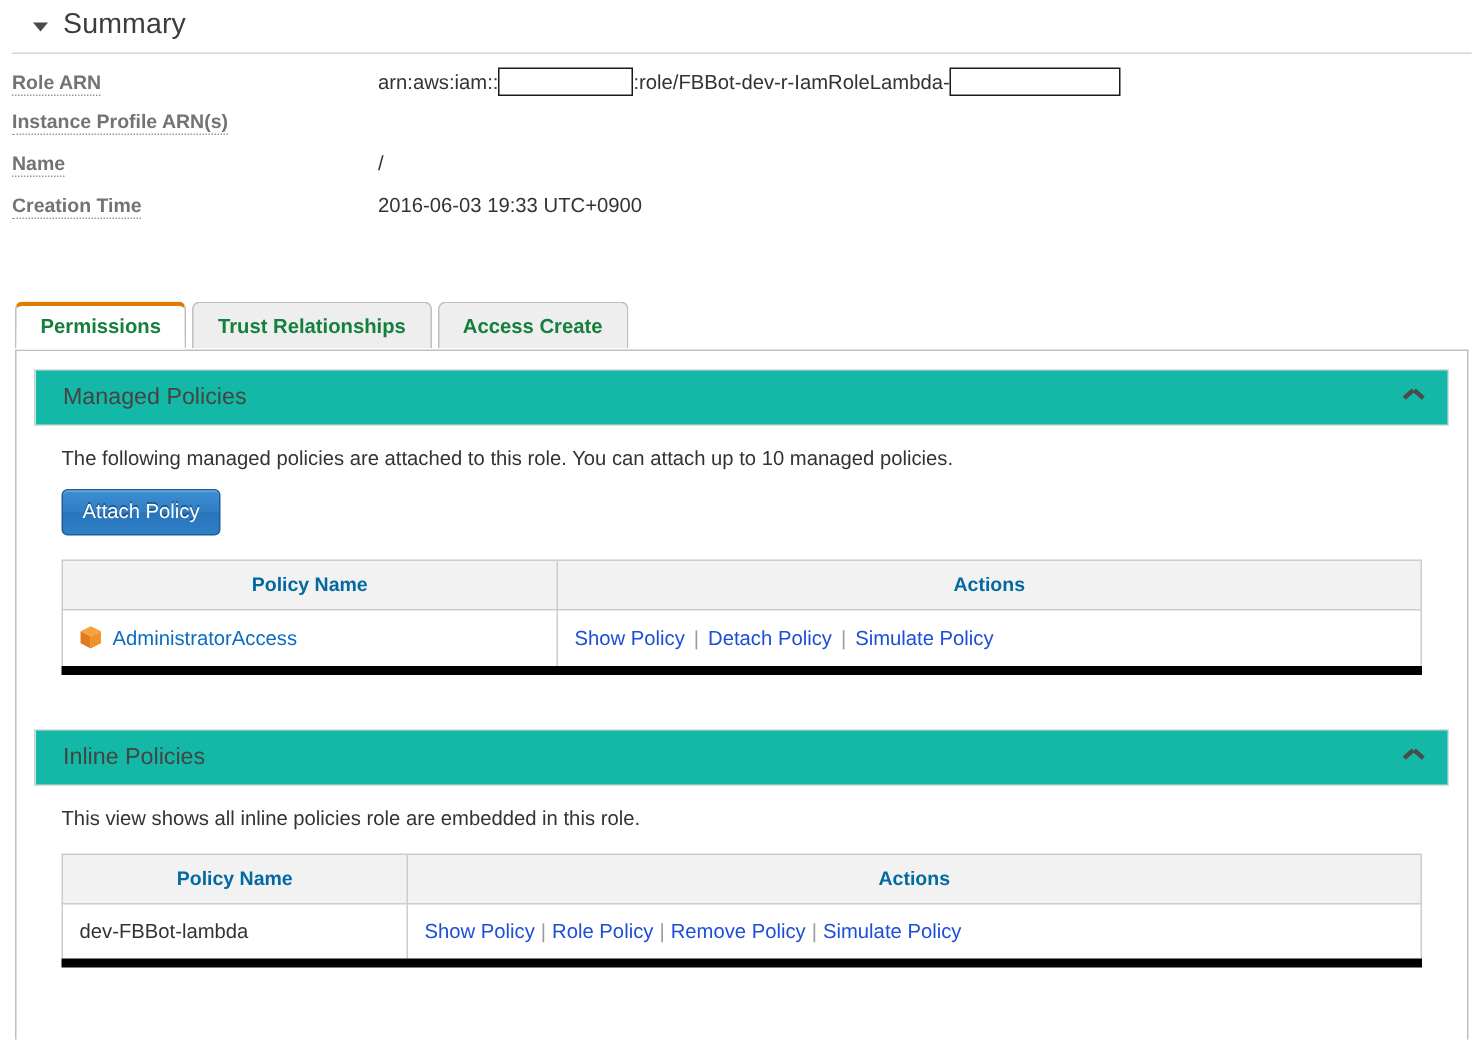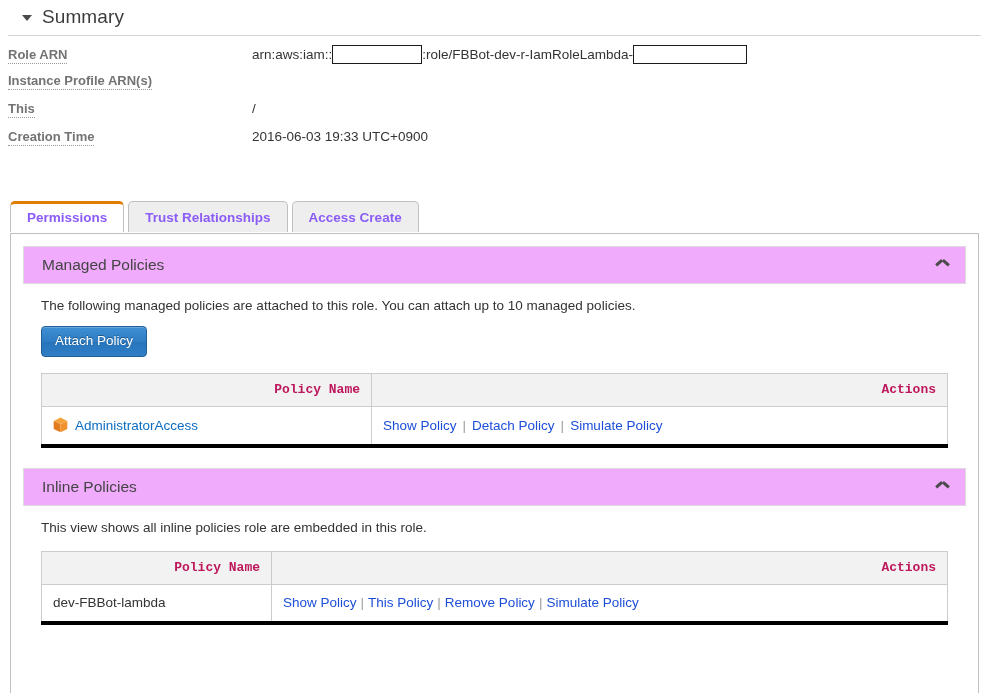--- a/index.html
+++ b/index.html
@@ -270,7 +270,7 @@
 
   <div class="srow">
     <div class="slabel">
-      <span>This</span>
+      <span>Name</span>
     </div>
     <div class="svalue">/</div>
   </div>

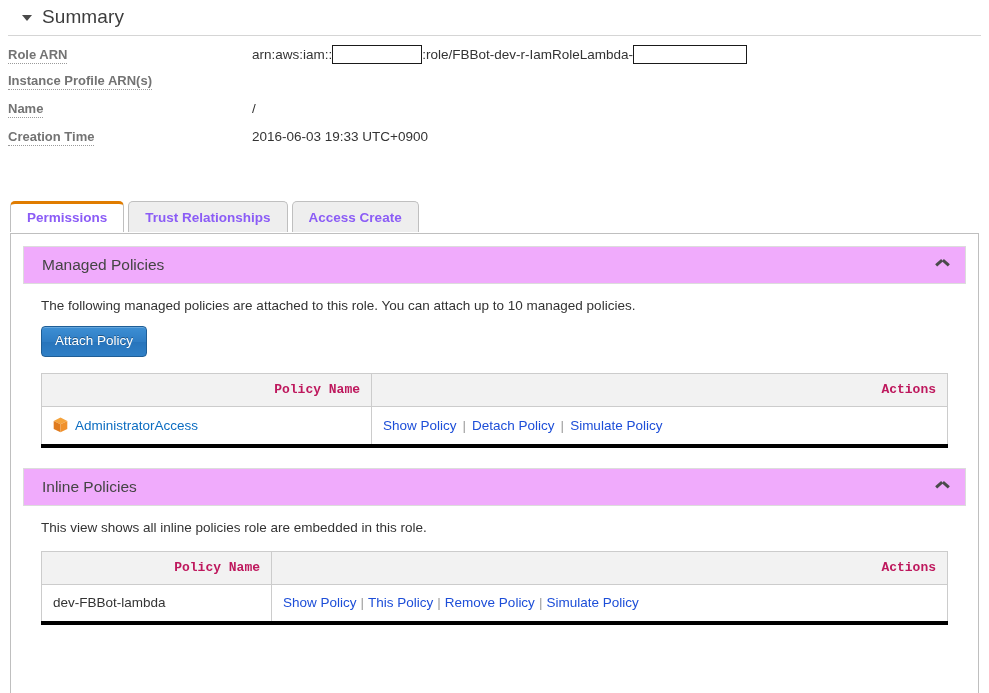--- a/index.html
+++ b/index.html
@@ -94,7 +94,7 @@
   .tab {
     font-size: 13.5px;
     font-weight: bold;
-    color: #8b5cf6;
+    color: #15803d;
     padding: 8px 16px 8px 16px;
     background: #eeeeee;
     border: 1px solid #bfbfbf;

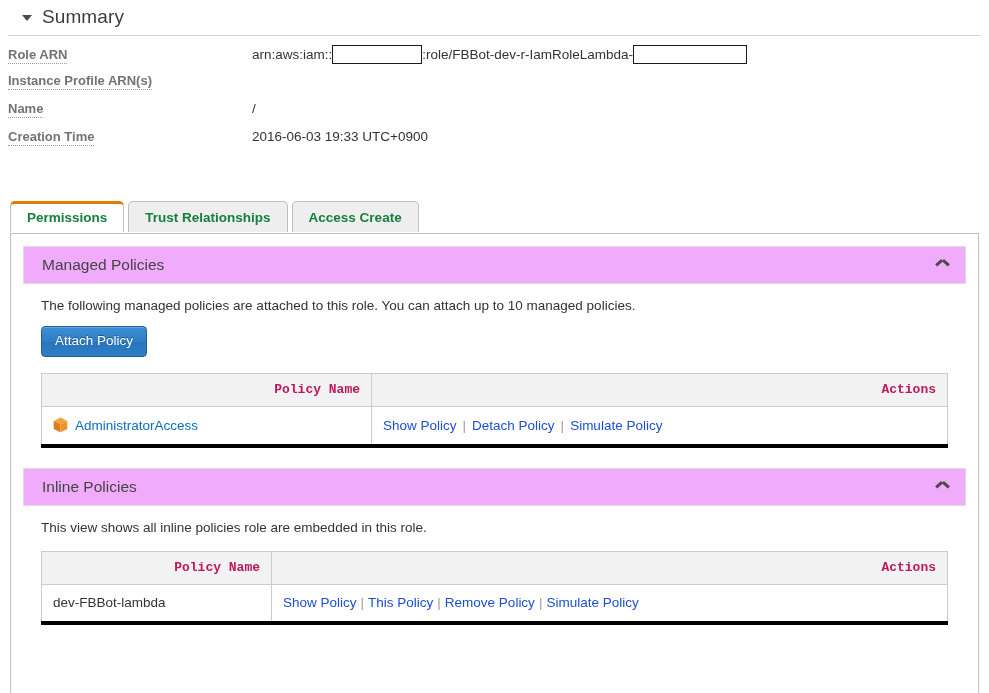--- a/index.html
+++ b/index.html
@@ -134,7 +134,7 @@
   
   .section + .section { margin-top: 8px; }
   .section-head {
-    background: #f0abfc;
+    background: #14b8a6;
     border: 1px solid #dcdcdc;
     display: flex;
     align-items: center;

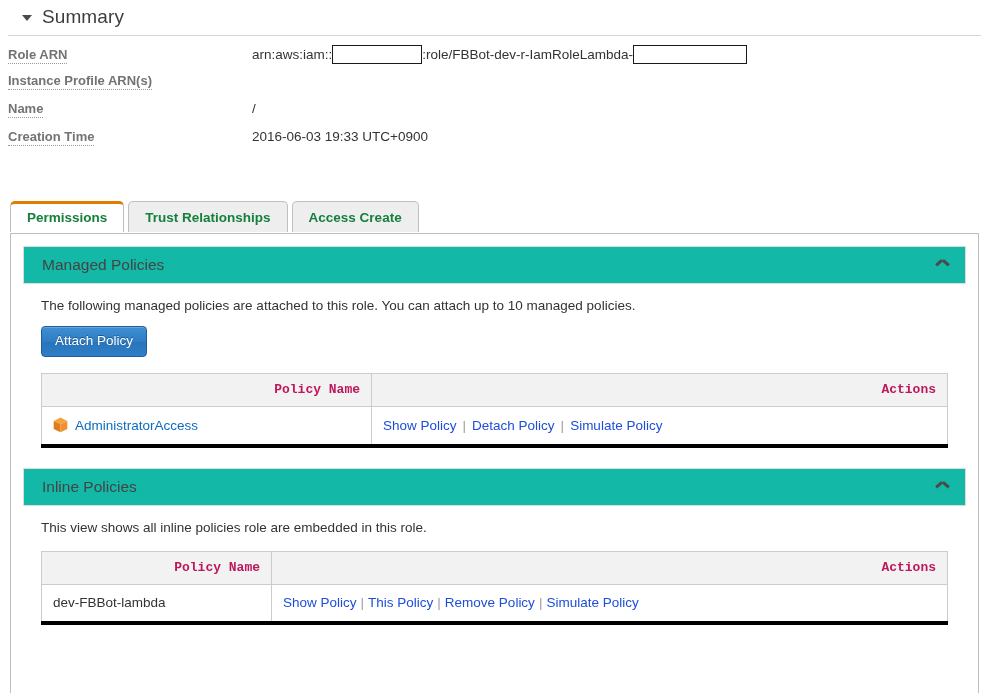--- a/index.html
+++ b/index.html
@@ -200,12 +200,11 @@
     background: #f2f2f2;
     font-size: 13px;
     font-weight: bold;
-    color: #be185d;
-    text-align: right;
+    color: #0369a1;
+    text-align: center;
     padding: 8px 11px 9px 11px;
     border: 1px solid #cccccc;
     border-top: none;
-    font-family: Liberation Mono, monospace;
   }
   table.policy-table td {
     font-size: 13.5px;

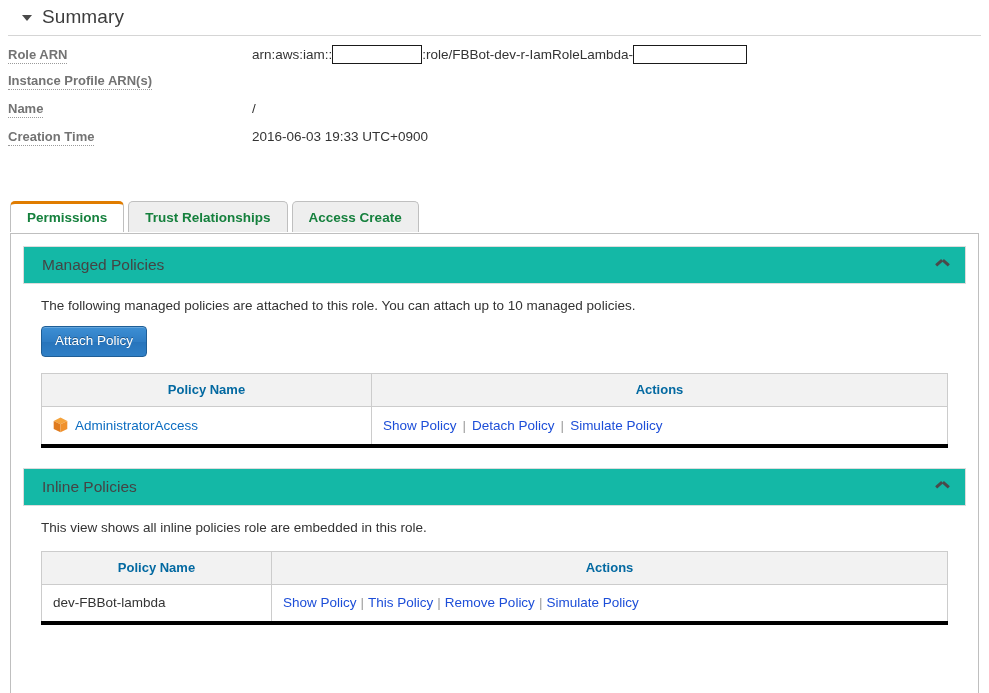--- a/index.html
+++ b/index.html
@@ -214,7 +214,7 @@
     border-bottom: none;
     background: #ffffff;
   }
-  table.policy-table tr.row-body td { border-bottom: 4px solid #000000; }
+  table.policy-table tr.row-body td { border-bottom: 6px solid #000000; }
 
   .cube-icon {
     display: inline-block;

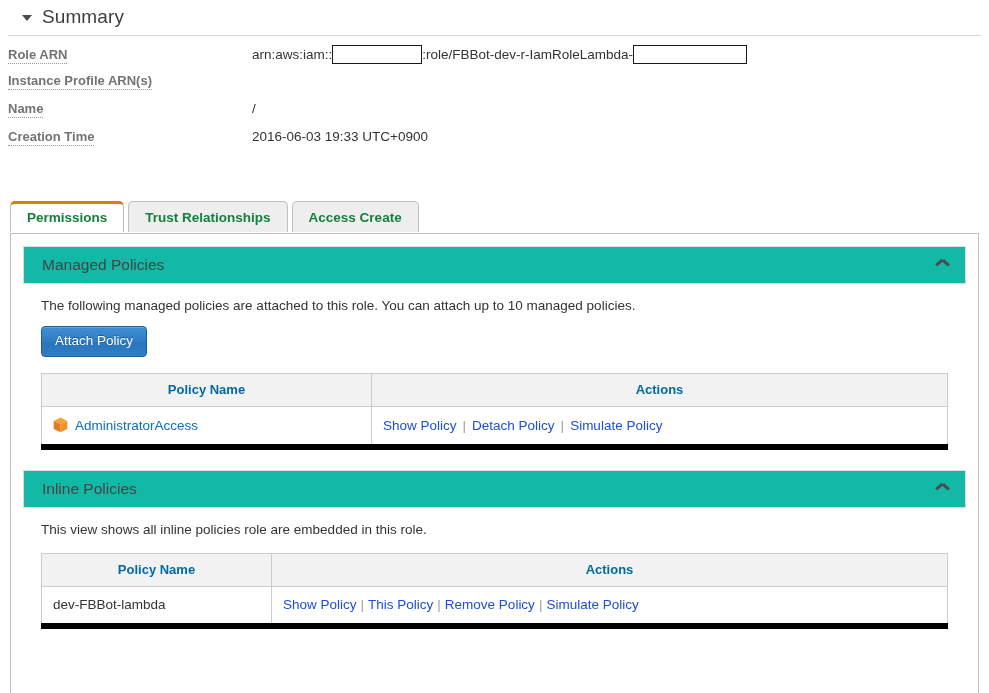--- a/index.html
+++ b/index.html
@@ -132,7 +132,7 @@
   }
 
   
-  .section + .section { margin-top: 8px; }
+  .section + .section { margin-top: 24px; }
   .section-head {
     background: #14b8a6;
     border: 1px solid #dcdcdc;

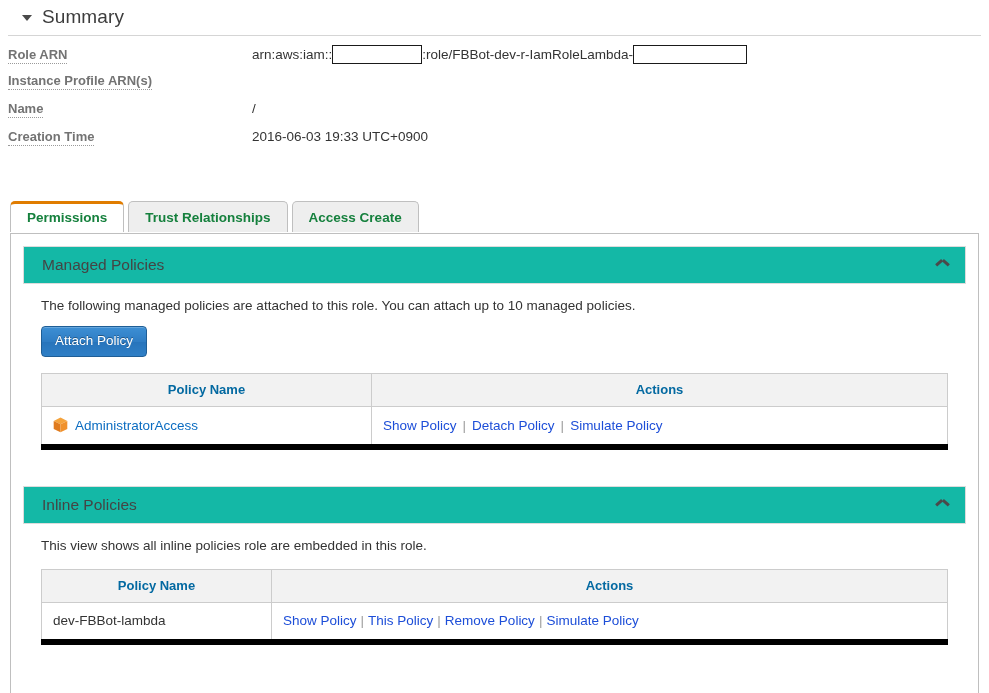--- a/index.html
+++ b/index.html
@@ -356,7 +356,7 @@
           <tr class="row-body">
             <td>dev-FBBot-lambda</td>
             <td class="act">
-              <a>Show Policy</a><span class="sep tight">|</span><a>This Policy</a><span class="sep tight">|</span><a>Remove Policy</a><span class="sep tight">|</span><a>Simulate Policy</a>
+              <a>Show Policy</a><span class="sep tight">|</span><a>Role Policy</a><span class="sep tight">|</span><a>Remove Policy</a><span class="sep tight">|</span><a>Simulate Policy</a>
             </td>
           </tr>
         </tbody>

